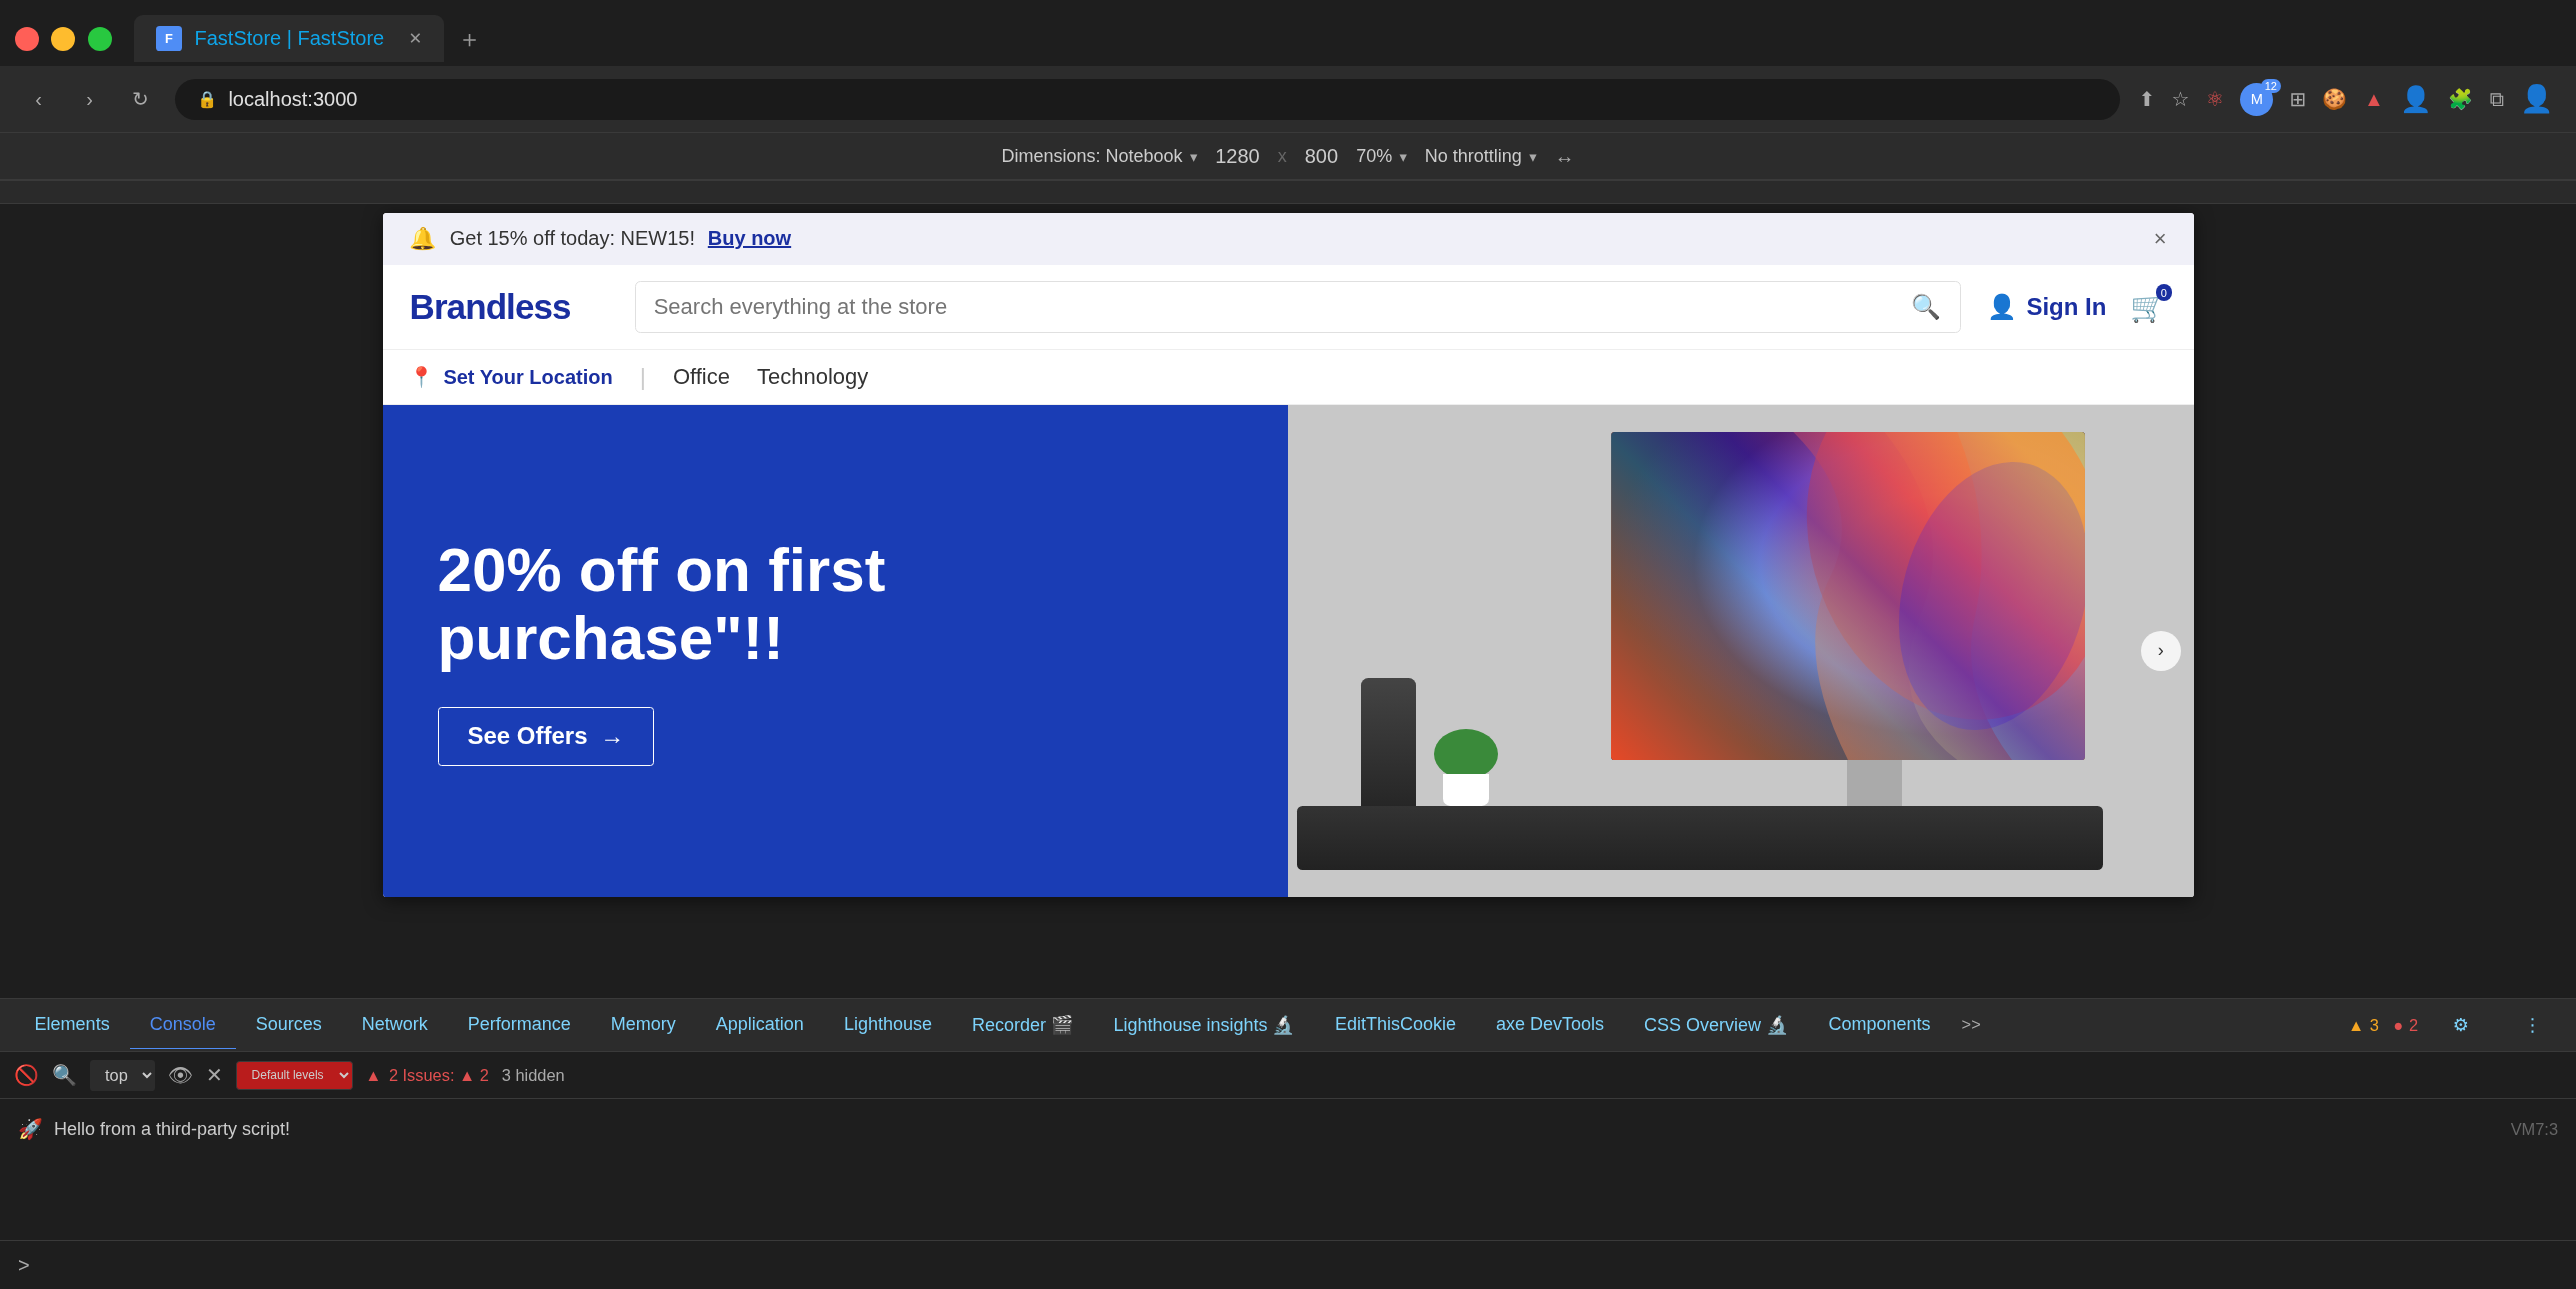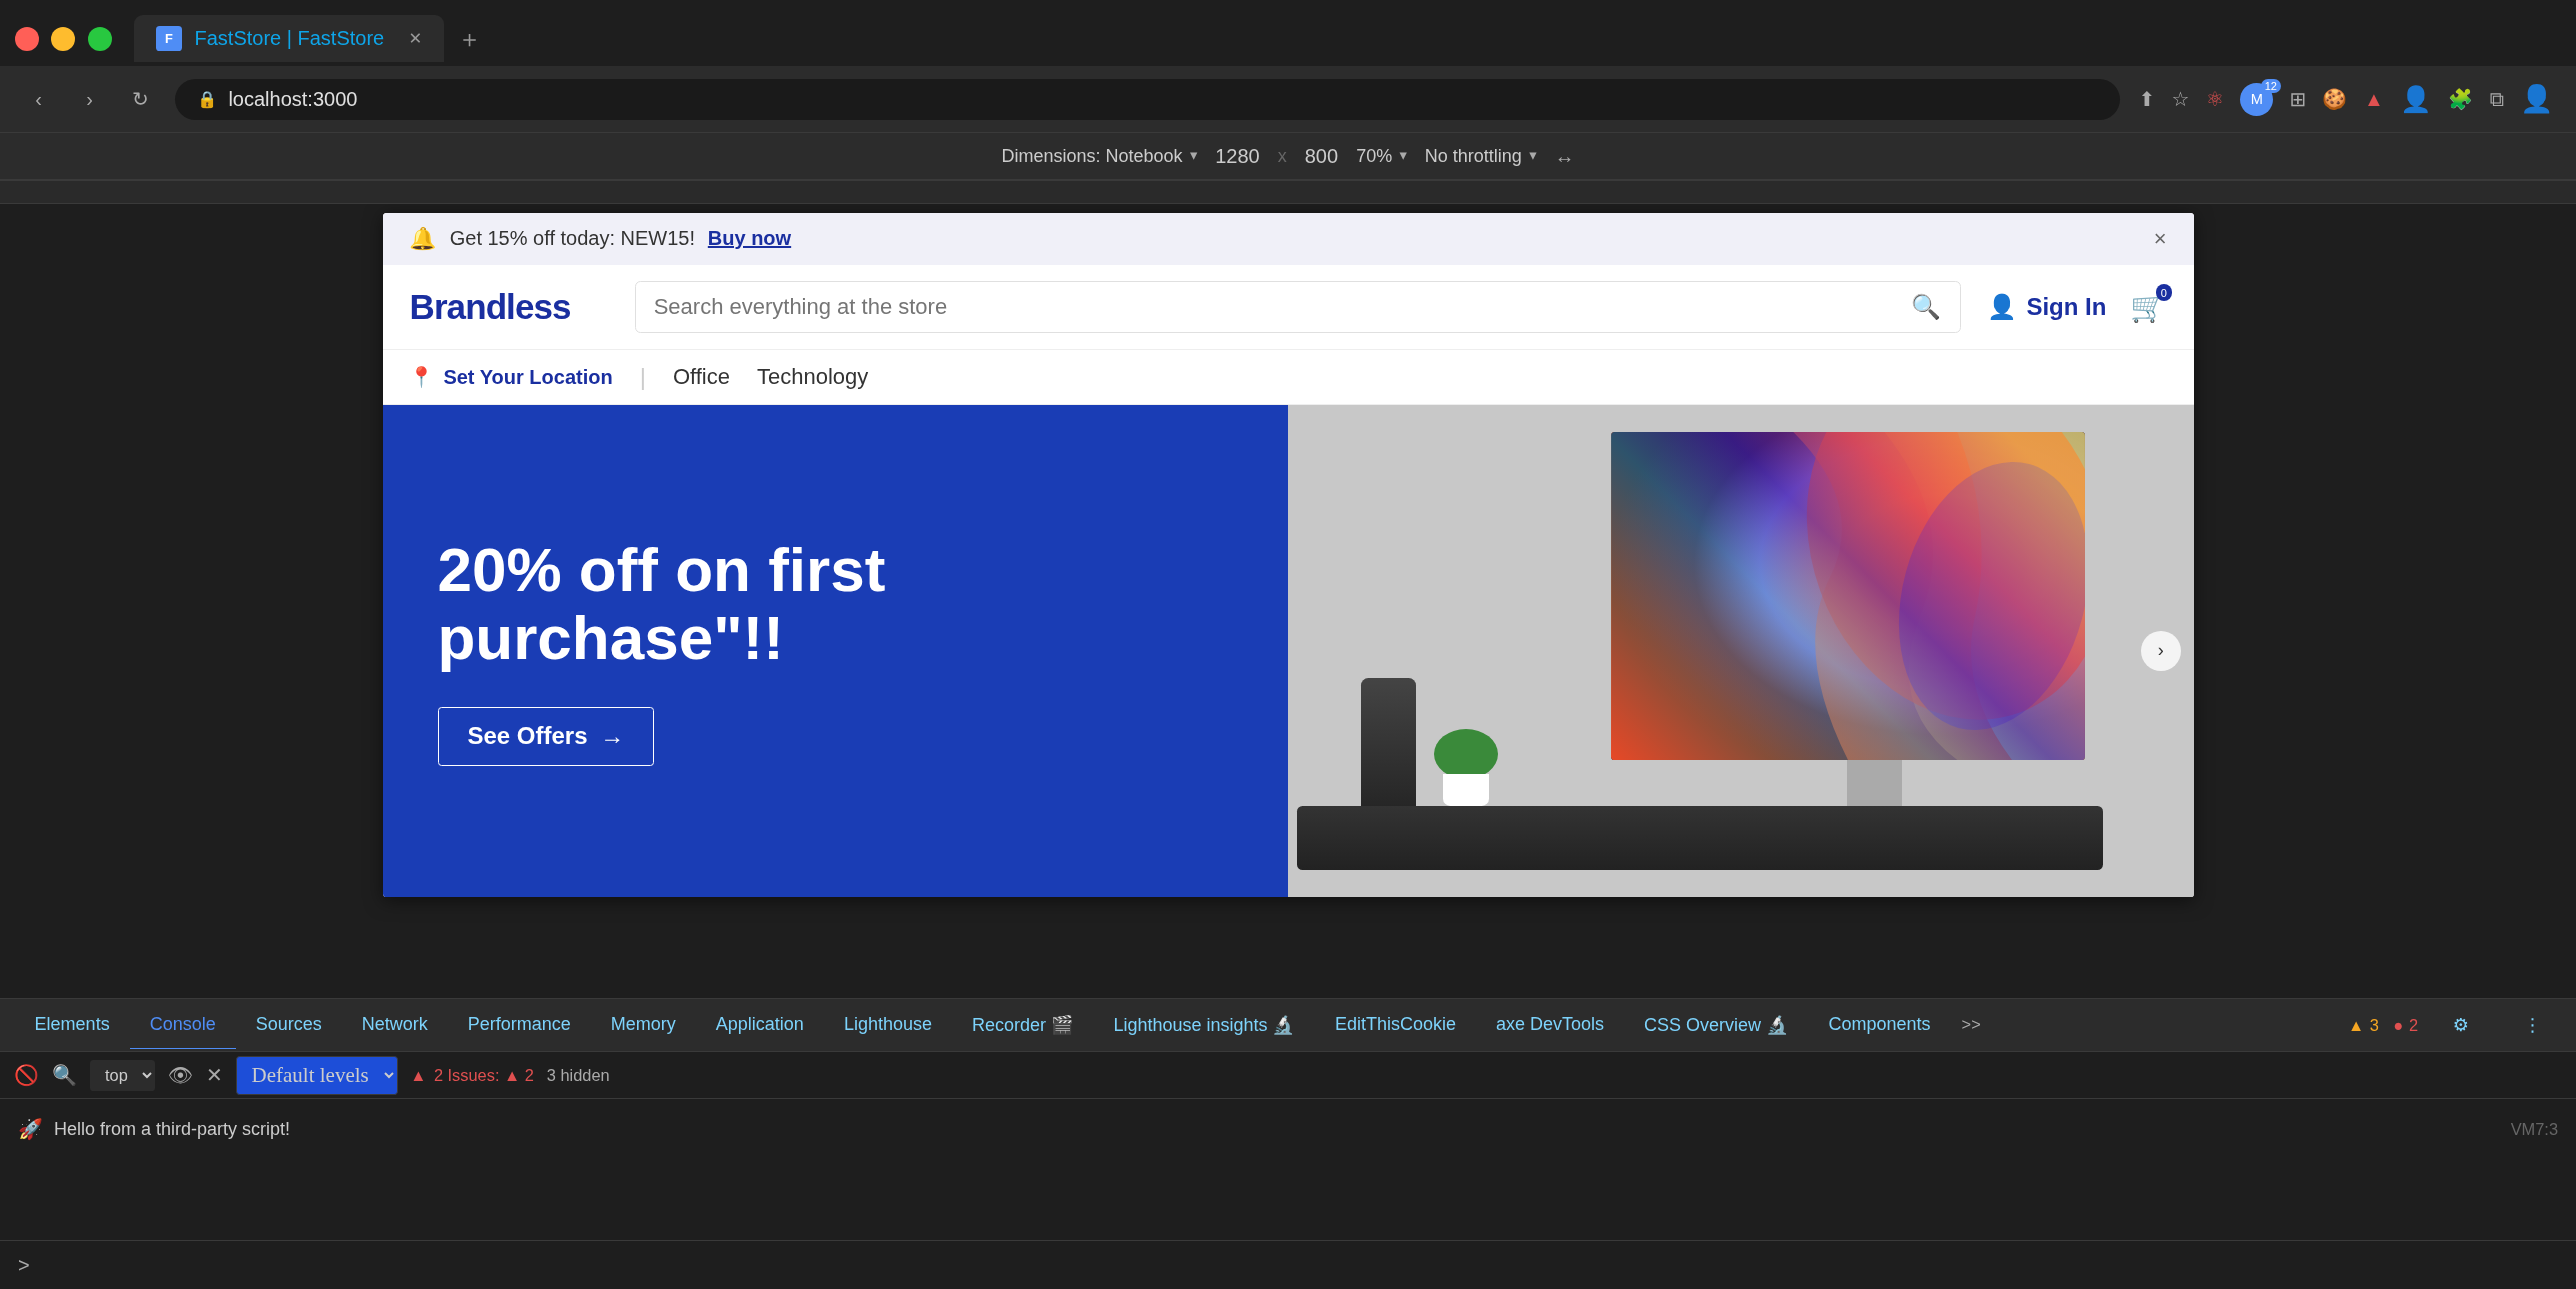--- a/index.html
+++ b/index.html
@@ -192,6 +192,7 @@
 
     .viewport-ctrl {
       display: flex;
+      align-items: center;
       gap: 7.3px;
       cursor: pointer;
     }

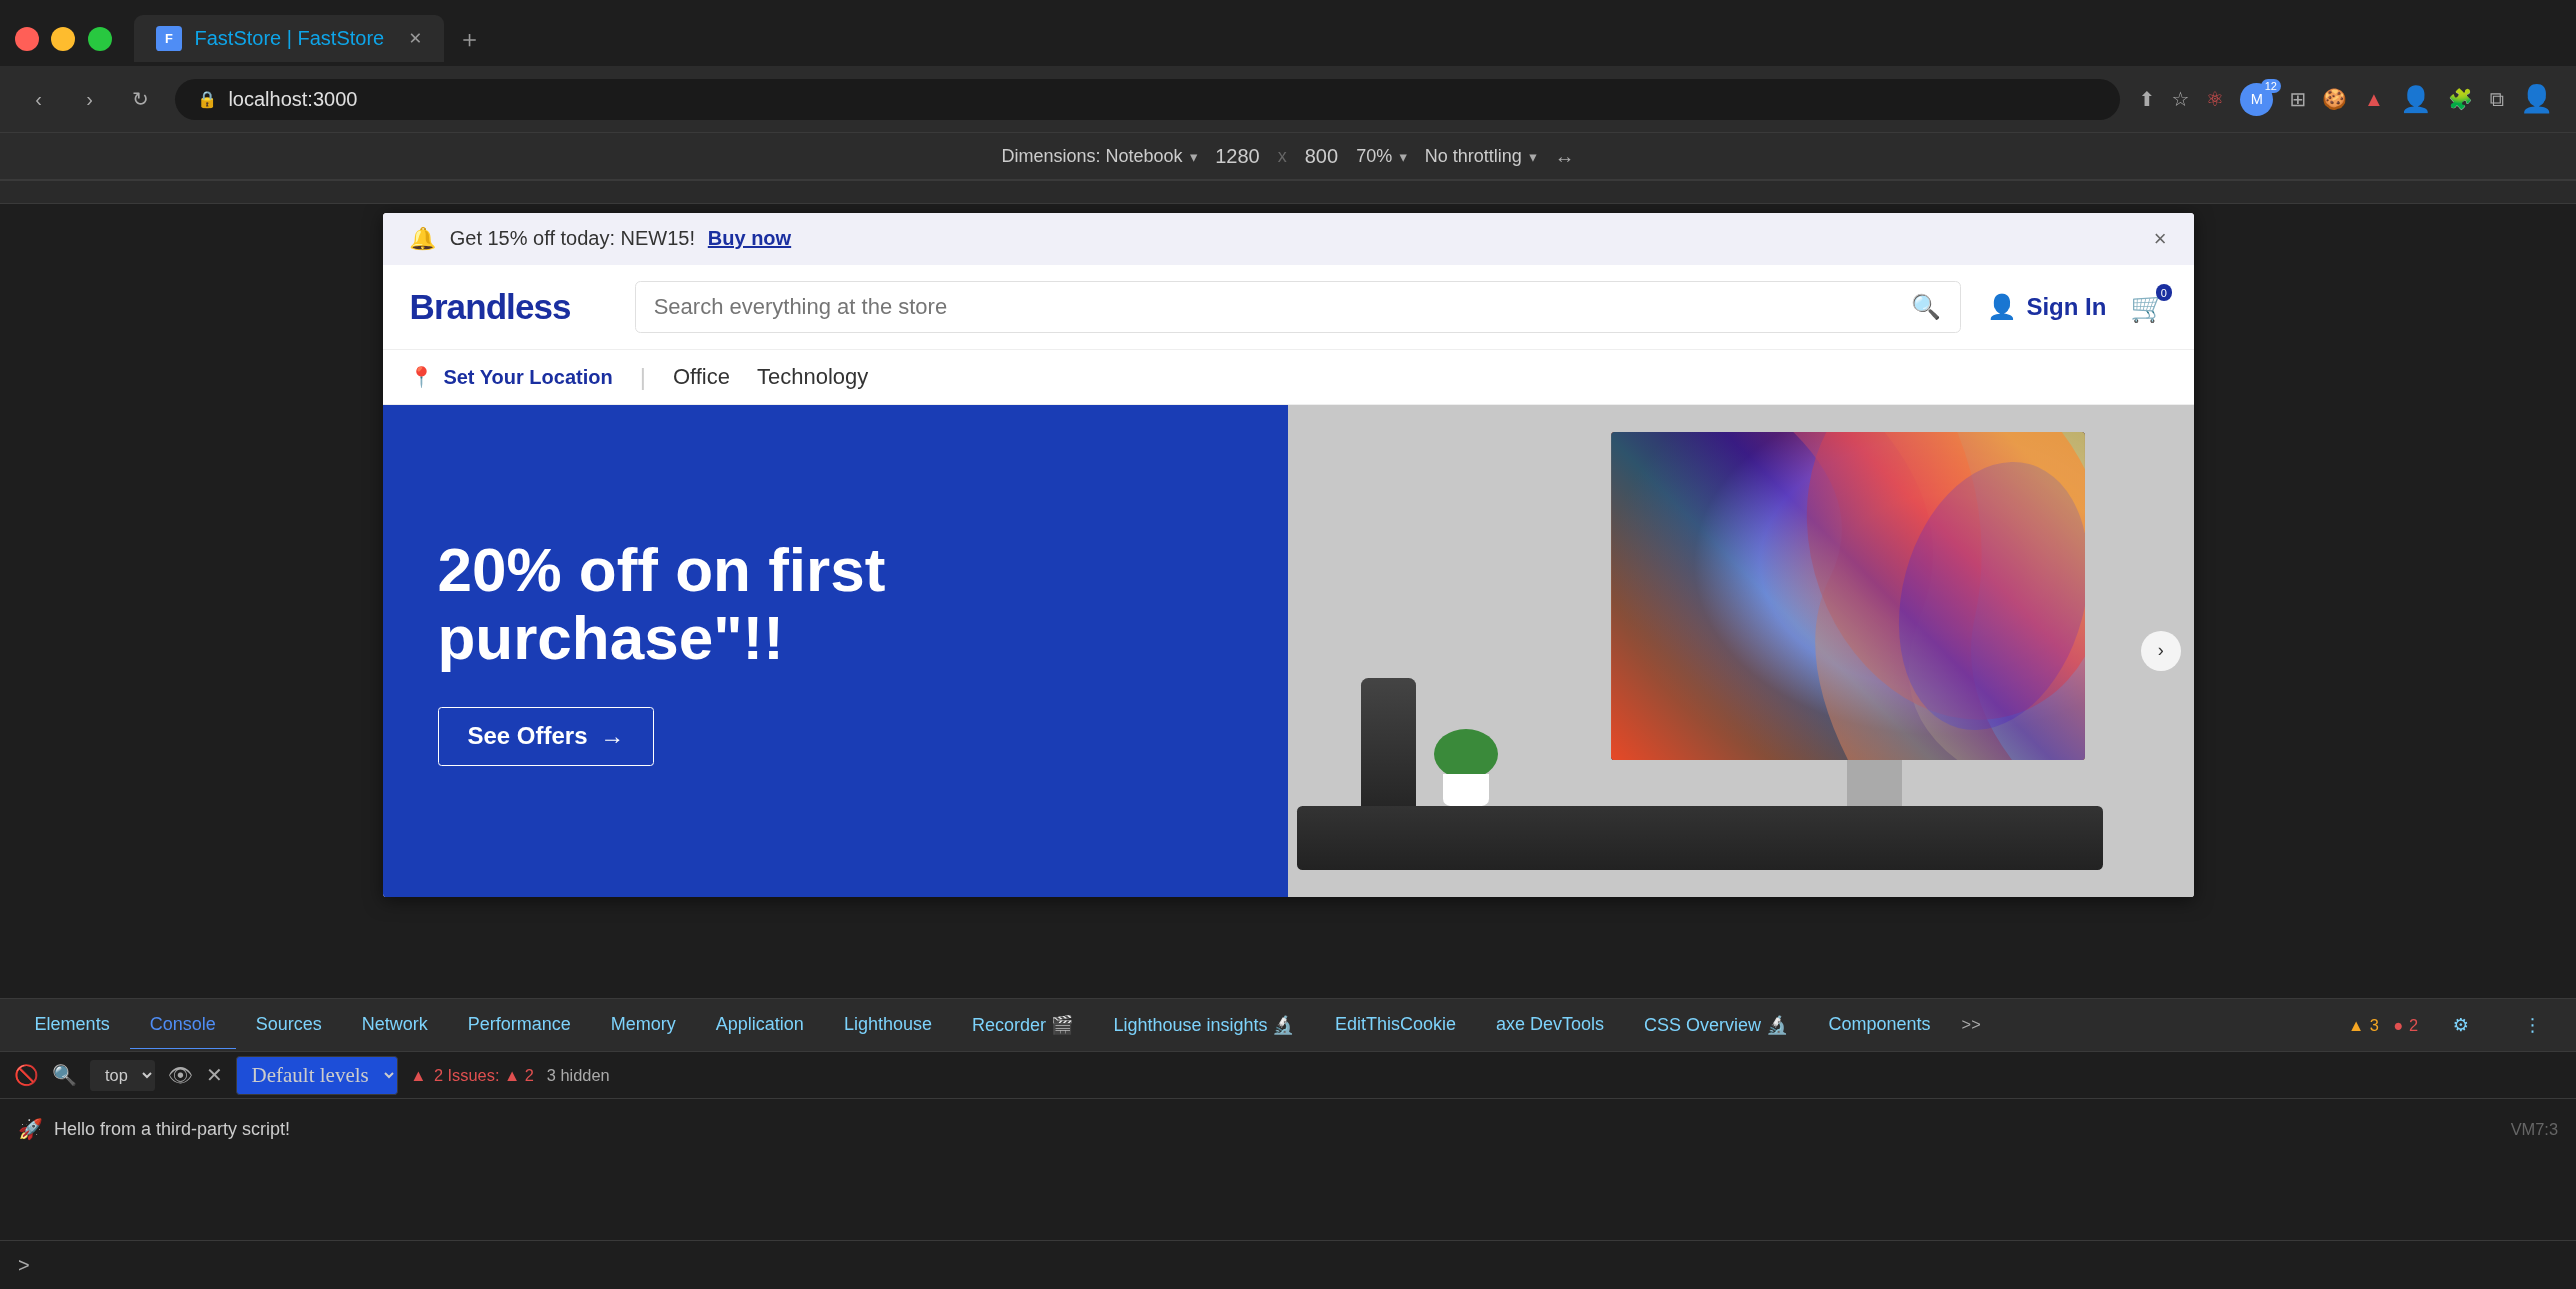--- a/index.html
+++ b/index.html
@@ -634,13 +634,12 @@
     }
 
     .dt-levels {
-      background: #1d4ed8;
+      background: #b91c1c;
       color: #ccc;
       border: 0.9px solid #3a3a3a;
-      font-size: 21px;
+      font-size: 12px;
       padding: 5.5px 11px;
       border-radius: 3.6px;
-      font-family: Liberation Serif, serif;
     }
 
     .dt-issues-badge {

